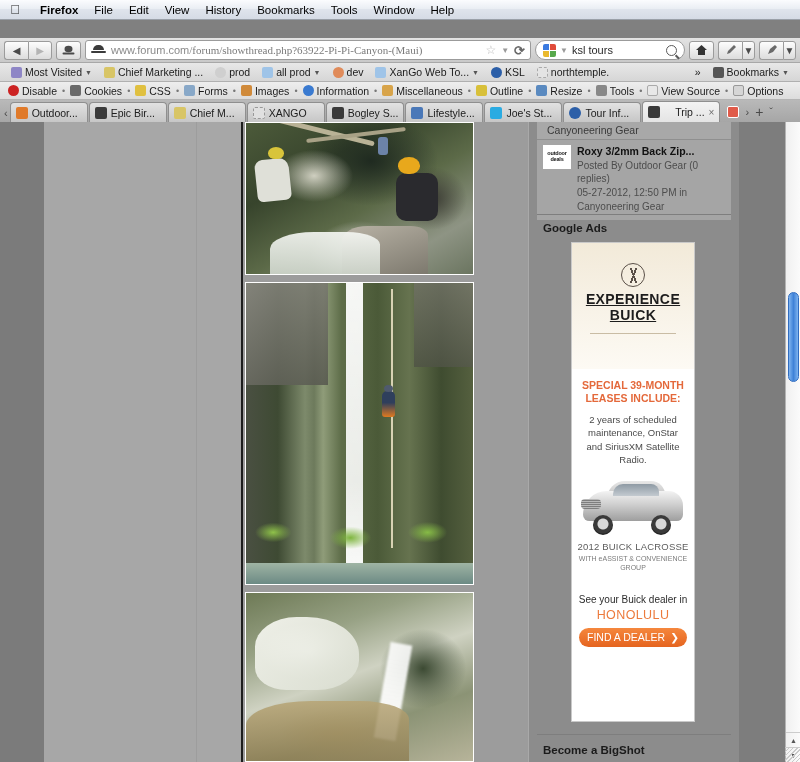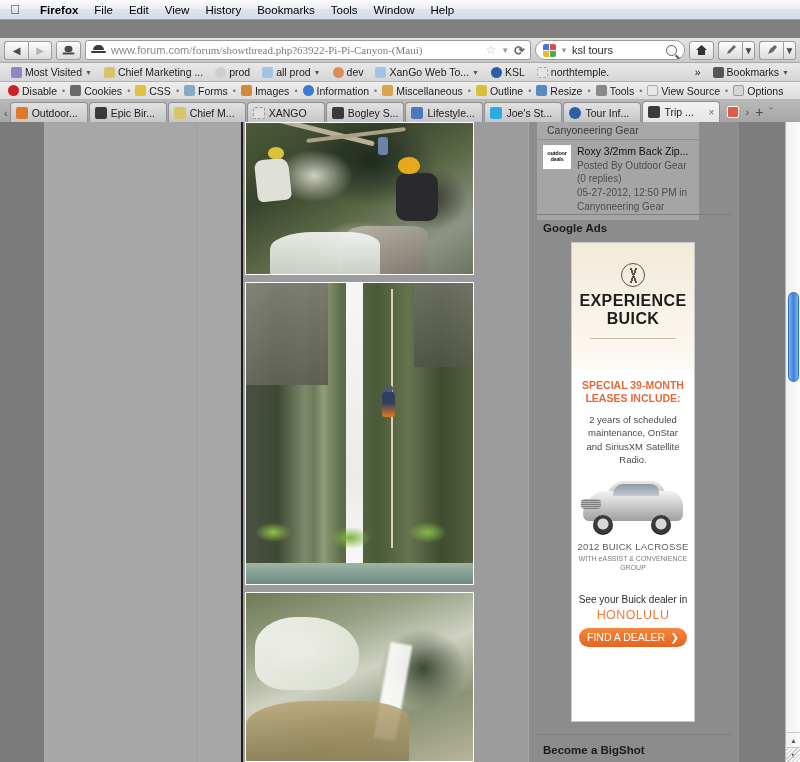--- a/index.html
+++ b/index.html
@@ -134,6 +134,7 @@
   .tab.active {
     background: linear-gradient(to bottom,#f3f3f3,#e4e4e4);
     height:21px;
+    text-align:right;
   }
   .tab .lbl { overflow:hidden; text-overflow:ellipsis; flex:1; }
   .tab .x { color:#6e6e6e; font-size:10px; }

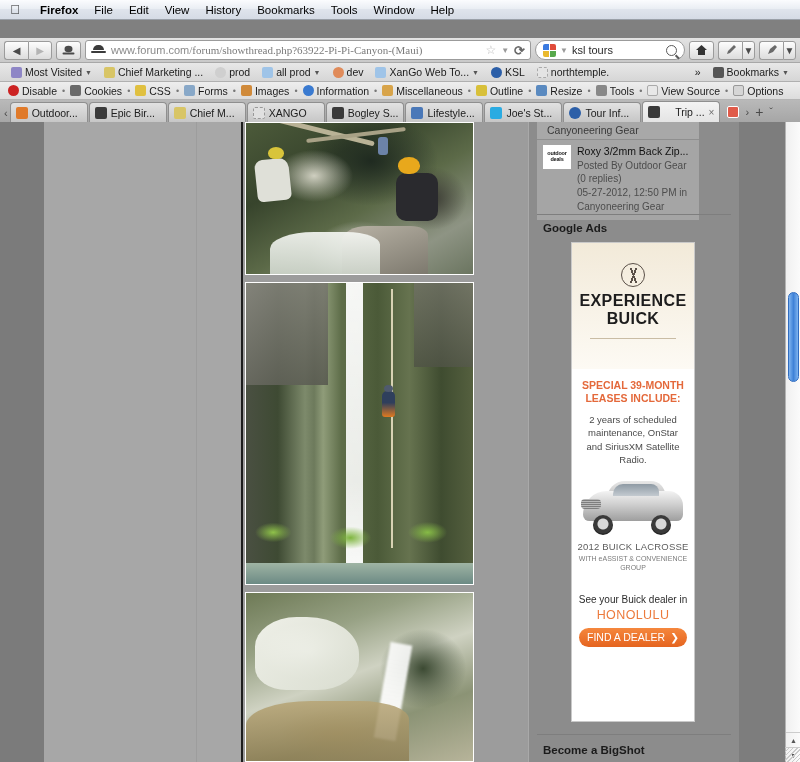--- a/index.html
+++ b/index.html
@@ -235,7 +235,7 @@
     background:#8c8c8c;
   }
   .widget {
-    position:absolute; left:8px; width:162px;
+    position:absolute; left:8px; width:194px;
     background:#a3a3a3;
   }
   .post-widget { top:0; }

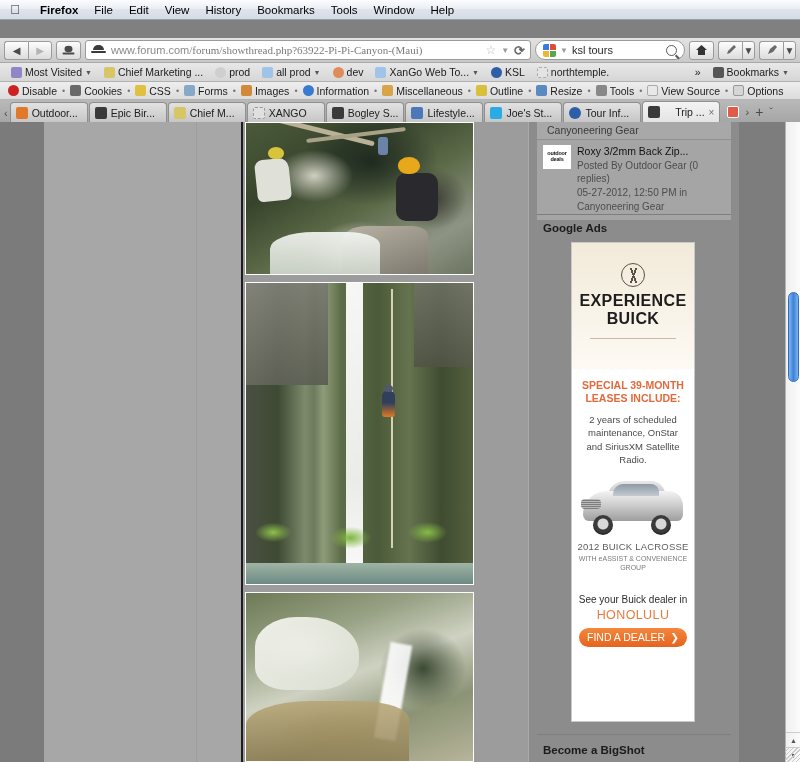--- a/index.html
+++ b/index.html
@@ -251,7 +251,7 @@
     letter-spacing:-.2px;
   }
   .post-txt { flex:1; min-width:0; }
-  .post-title { font-size:10.5px; font-weight:normal; color:#111; line-height:1.25; }
+  .post-title { font-size:10.5px; font-weight:bold; color:#111; line-height:1.25; }
   .post-meta { font-size:10px; color:#4d4d4d; line-height:1.3; margin-top:1px; }
 
   .ads-head {

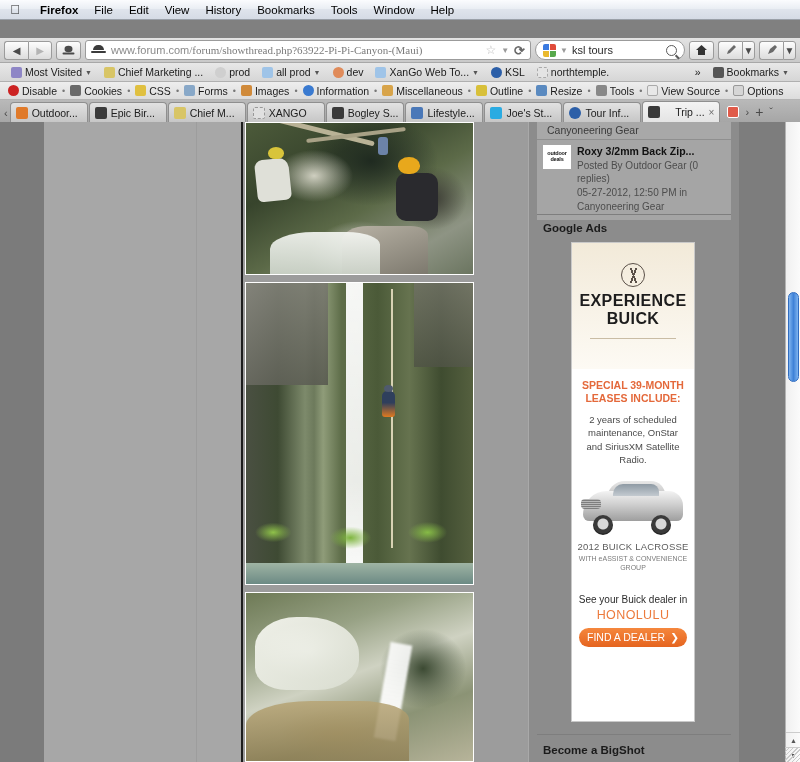--- a/index.html
+++ b/index.html
@@ -283,7 +283,7 @@
       linear-gradient(110deg, transparent 45%, #5a5048 45%, #5a5048 55%, transparent 55%),
       linear-gradient(70deg, transparent 45%, #5a5048 45%, #5a5048 55%, transparent 55%);
   }
-  .exp-buick { font-size:16px; font-weight:bold; color:#1d1d1d; letter-spacing:.4px; line-height:1.12; }
+  .exp-buick { font-size:14px; font-weight:bold; color:#1d1d1d; letter-spacing:.4px; line-height:1.12;text-decoration:underline; }
   .ad-rule { width:86px; height:1px; background:#c9bca4; margin:10px auto 0; }
   .ad-offer {
     padding:10px 8px 0; text-align:center;

